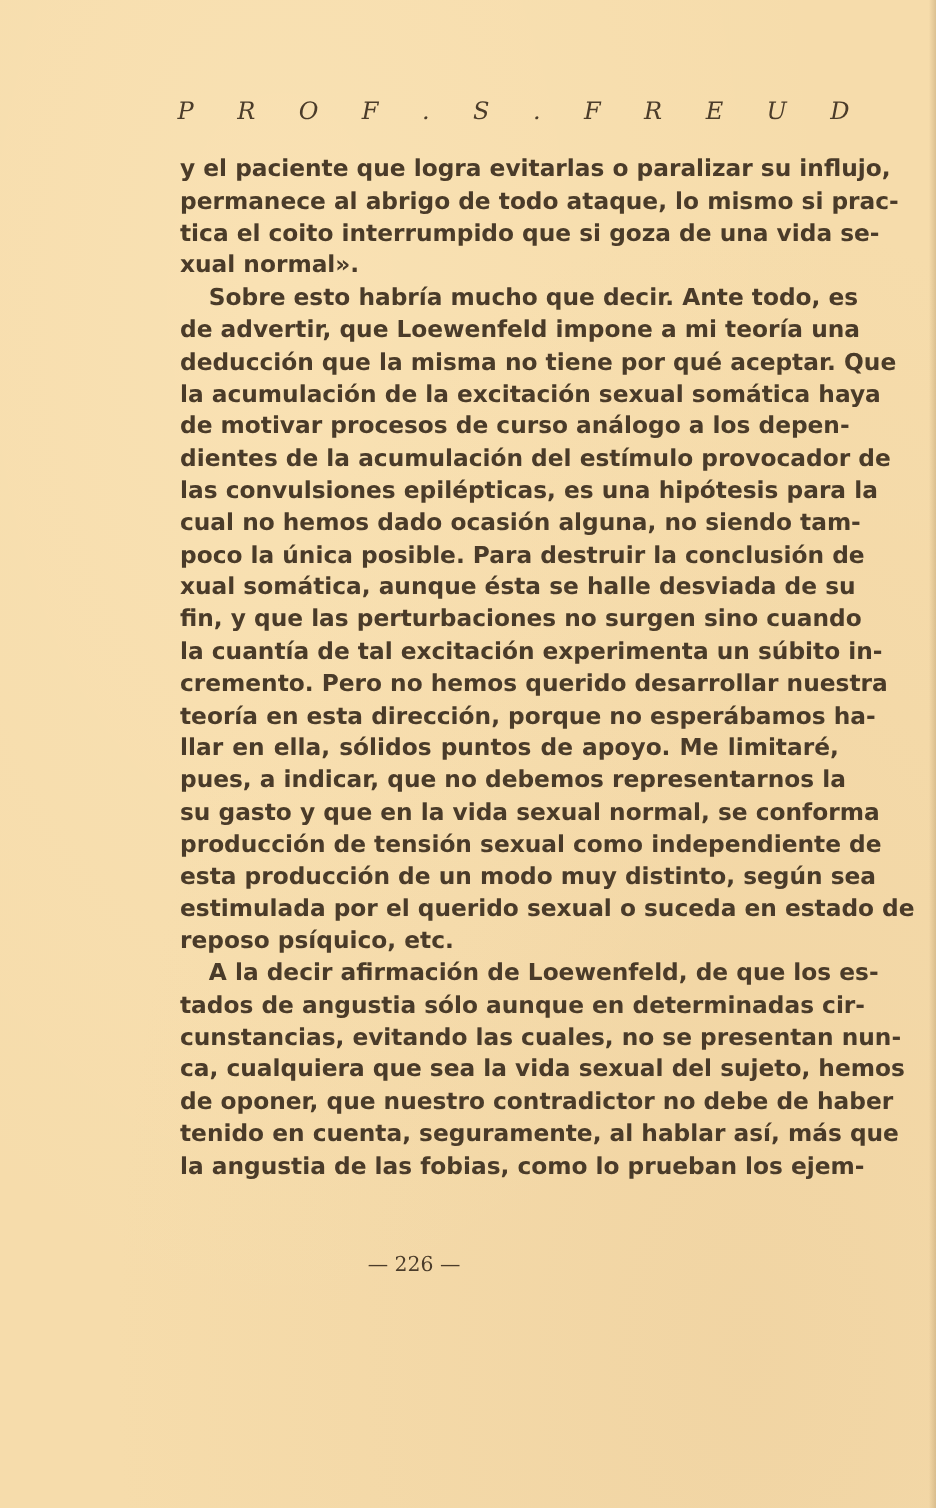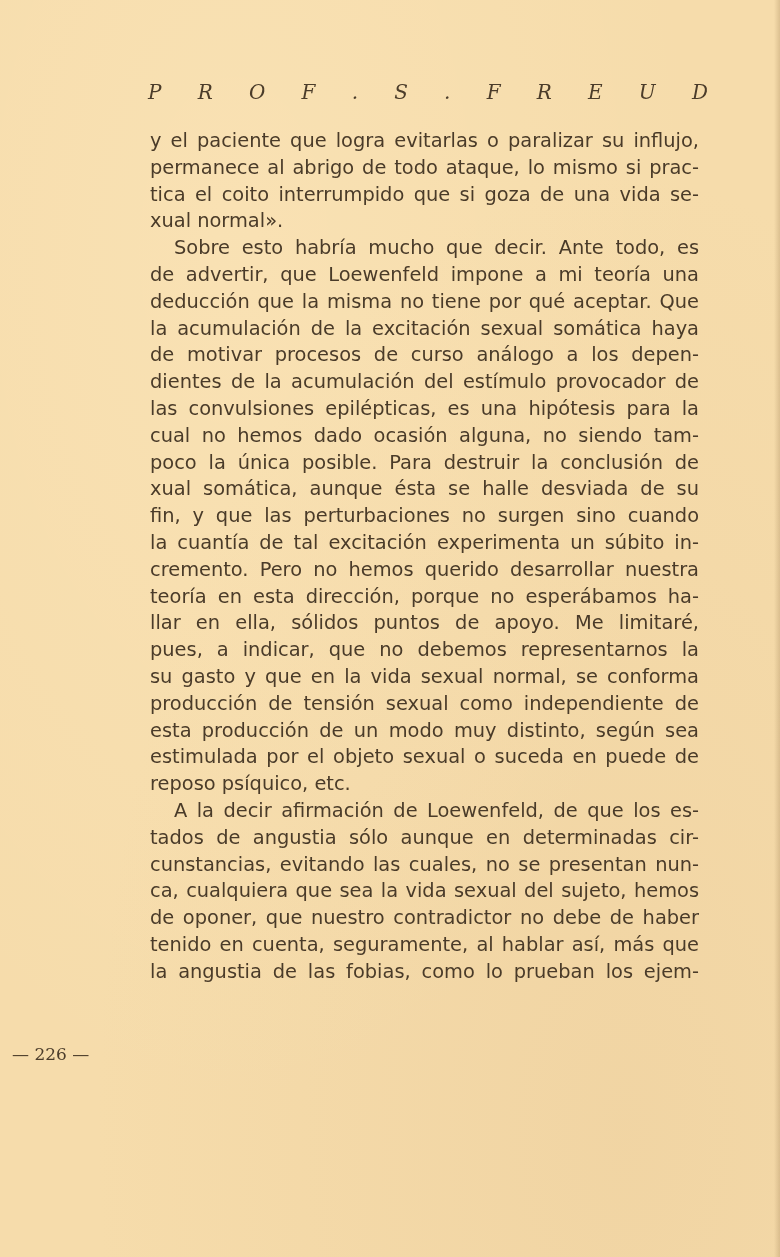--- a/index.html
+++ b/index.html
@@ -52,6 +52,7 @@
     width: 549px;
     font-size: 19.4px;
     line-height: 26.8px;
+    font-weight: bold;
   }
   .line {
     display: block;

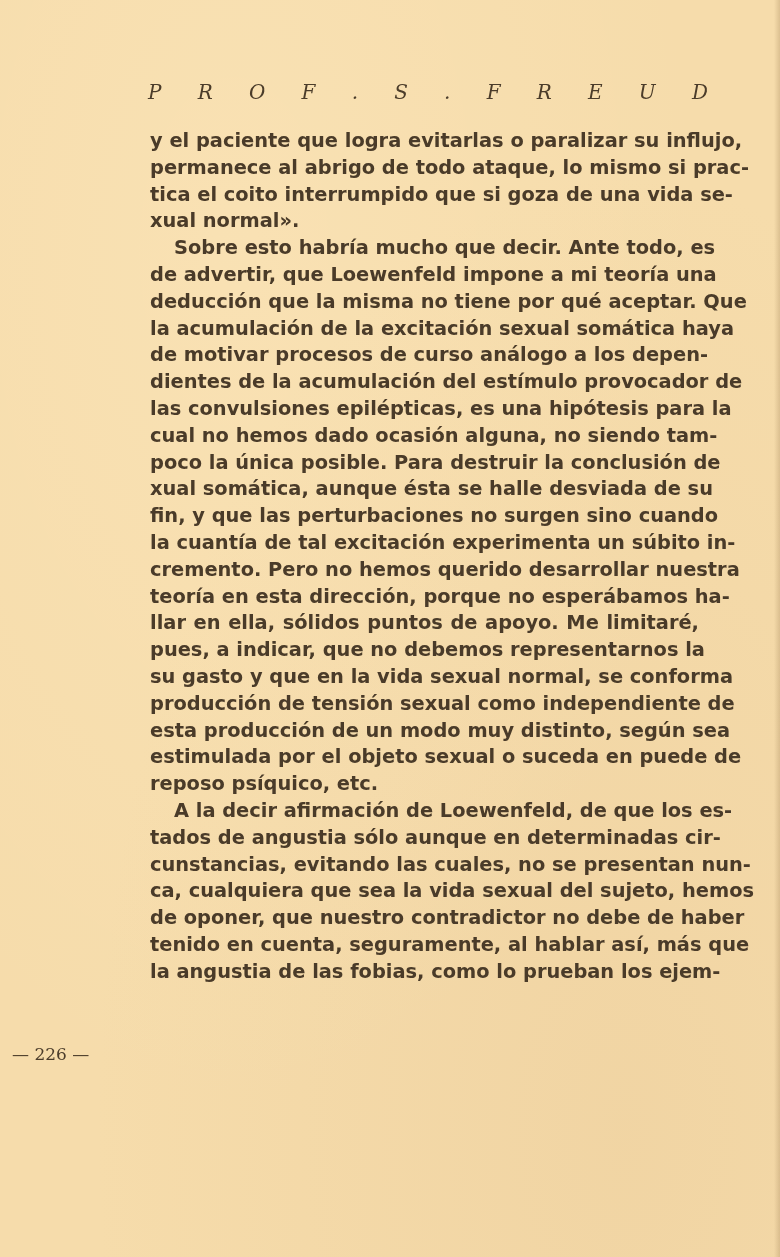--- a/index.html
+++ b/index.html
@@ -124,7 +124,7 @@
       <span class="line">su gasto y que en la vida sexual normal, se conforma</span>
       <span class="line">producción de tensión sexual como independiente de</span>
       <span class="line">esta producción de un modo muy distinto, según sea</span>
-      <span class="line">estimulada por el objeto sexual o suceda en puede de</span>
+      <span class="line">estimulada por el querido sexual o suceda en estado de</span>
       <span class="line last">reposo psíquico, etc.</span>
       <span class="line indent">A la decir afirmación de Loewenfeld, de que los es-</span>
       <span class="line">tados de angustia sólo aunque en determinadas cir-</span>

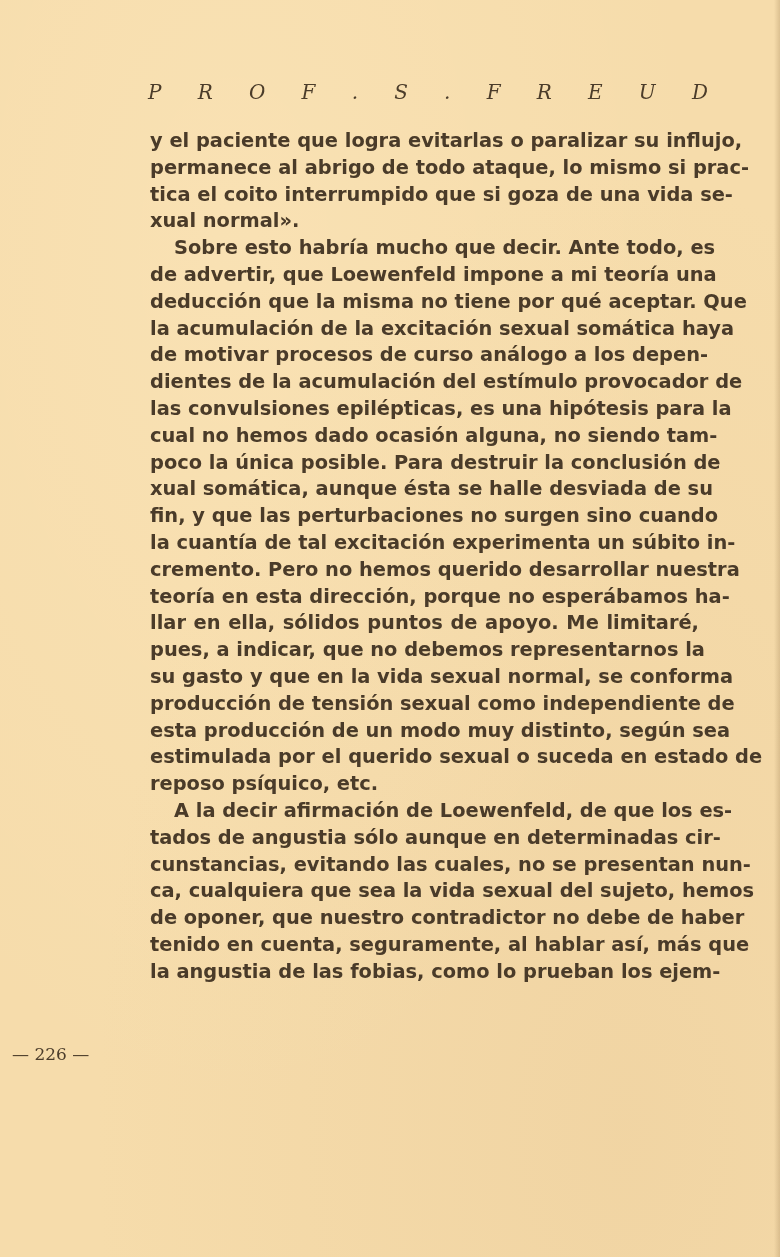--- a/index.html
+++ b/index.html
@@ -69,9 +69,10 @@
   }
   .folio {
     position: absolute;
-    left: 12px;
+    left: 0;
     width: 700px;
     top: 1044px;
+    text-align: center;
     font-family: "DejaVu Serif", serif;
     font-size: 17px;
     color: #4b3c2a;

